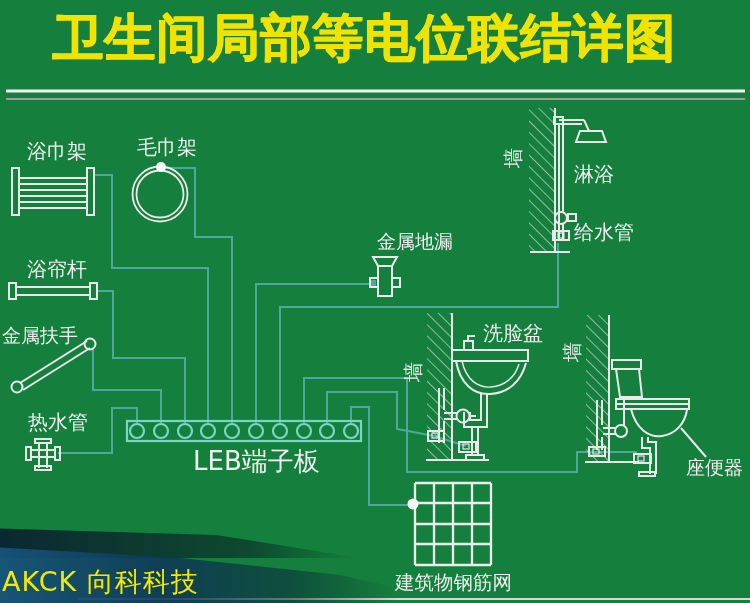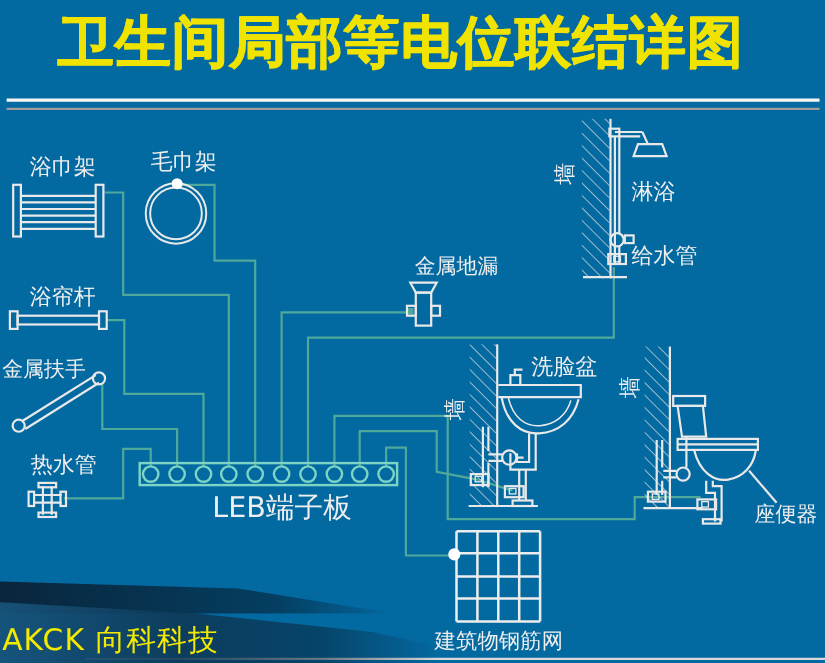--- a/index.html
+++ b/index.html
@@ -3,7 +3,7 @@
 <meta charset="utf-8">
 <style>
   html,body{margin:0;padding:0;background:#000;}
-  #stage{position:relative;width:750px;height:603px;background:#0369a1;overflow:hidden;
+  #stage{position:relative;width:750px;height:603px;background:#15803d;overflow:hidden;
          font-family:"DejaVu Sans",sans-serif;}
   #title{position:absolute;left:52px;top:4px;width:660px;font-size:51px;font-weight:bold;
          color:#f1e300;letter-spacing:1px;white-space:nowrap;

